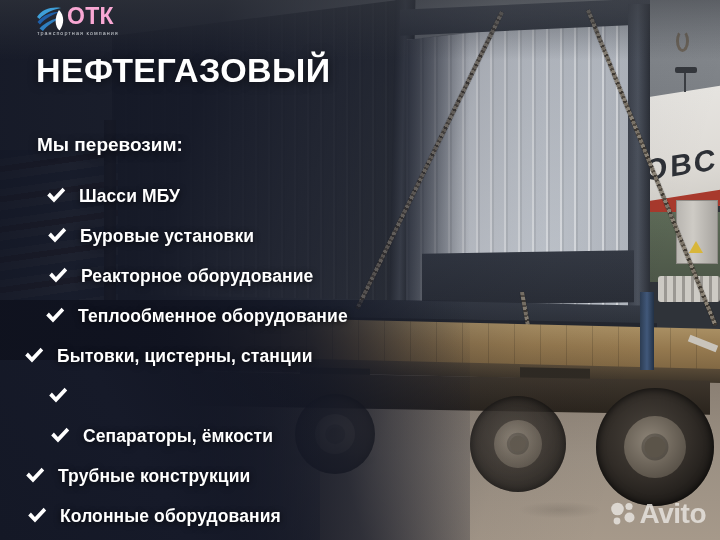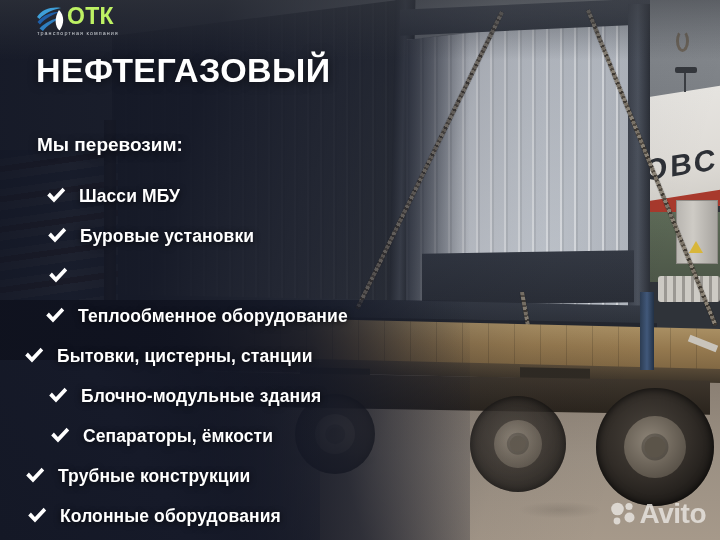--- a/index.html
+++ b/index.html
@@ -286,7 +286,7 @@
   .logo-word {
     font-family: "Liberation Sans", sans-serif;
     font-weight: 700; font-size: 23px; line-height: 23px;
-    color: #bef264; letter-spacing: .3px;
+    color: #f9a8d4; letter-spacing: .3px;
   }
   .logo-tag {
     font-family: "Liberation Sans", sans-serif;

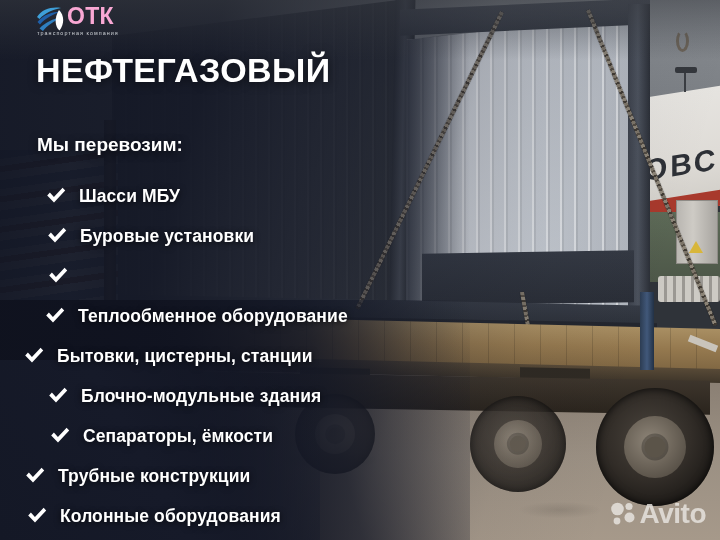--- a/index.html
+++ b/index.html
@@ -445,6 +445,7 @@
           <svg class="ck-mark" viewBox="0 0 22 22">
             <path d="M2.2 10.6 L4.9 7.6 L8.9 12.1 L17.6 2.8 L20.2 5.4 L9.0 17.6 Z" fill="#ffffff"></path>
           </svg>
+          <span class="ck-text">Реакторное оборудование</span>
         </div>
         <div class="ck-item" style="padding-left: 44px;">
           <svg class="ck-mark" viewBox="0 0 22 22">

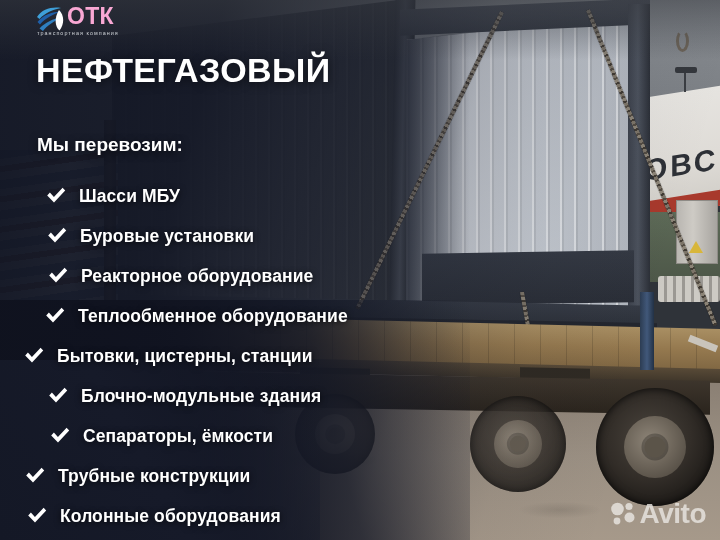--- a/index.html
+++ b/index.html
@@ -463,7 +463,6 @@
           <svg class="ck-mark" viewBox="0 0 22 22">
             <path d="M2.2 10.6 L4.9 7.6 L8.9 12.1 L17.6 2.8 L20.2 5.4 L9.0 17.6 Z" fill="#ffffff"></path>
           </svg>
-          <span class="ck-text">Блочно-модульные здания</span>
         </div>
         <div class="ck-item" style="padding-left: 49px;">
           <svg class="ck-mark" viewBox="0 0 22 22">

